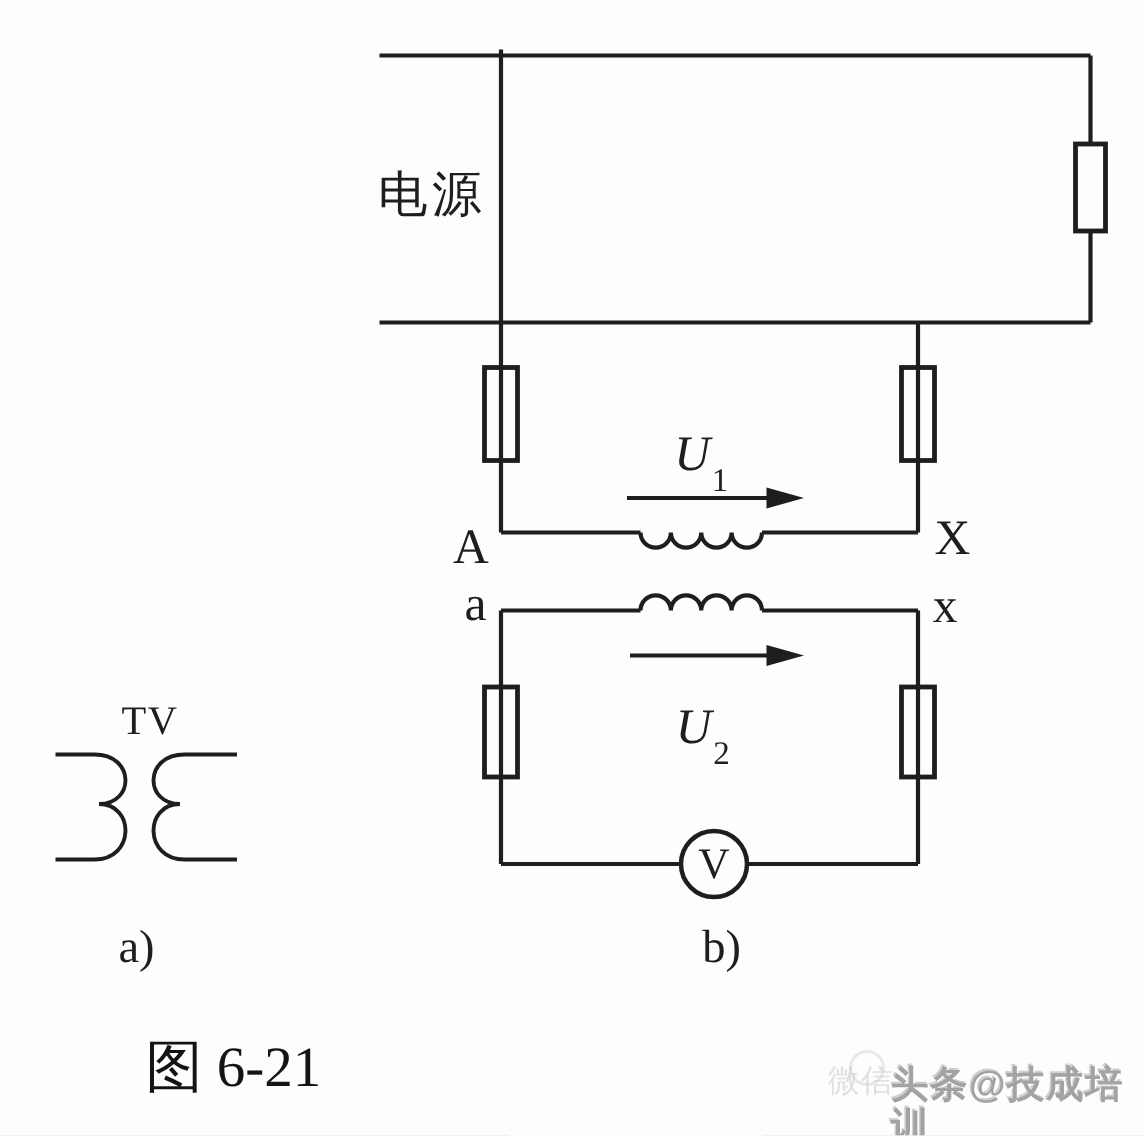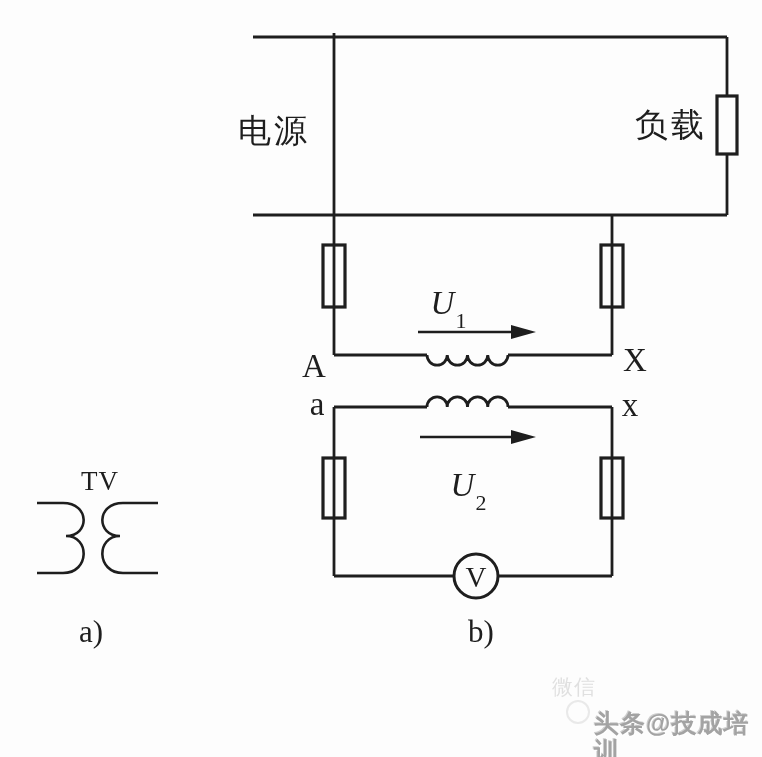--- a/index.html
+++ b/index.html
@@ -126,7 +126,7 @@
     </g>
   </svg>
 
-  <div class="lbl cn-big" style="left:274px; top:131px;">电源</div>
+  <div class="lbl cn-big" style="left:288px; top:131px;">电源</div>
 
   <div class="lbl cn-big" style="left:671px; top:125px;">负载</div>
 

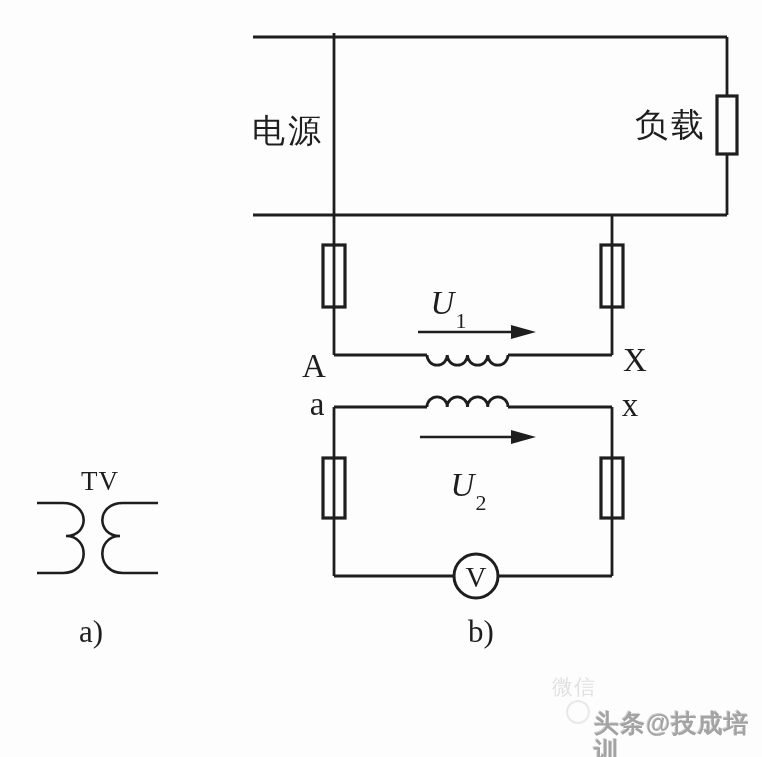--- a/index.html
+++ b/index.html
@@ -128,7 +128,6 @@
 
   <div class="lbl cn-big" style="left:288px; top:131px;">电源</div>
 
-  <div class="lbl cn-big" style="left:671px; top:125px;">负载</div>
 
   <div class="lbl volt-lbl" style="left:448px; top:306px;"><span>U</span><sub>1</sub></div>
 

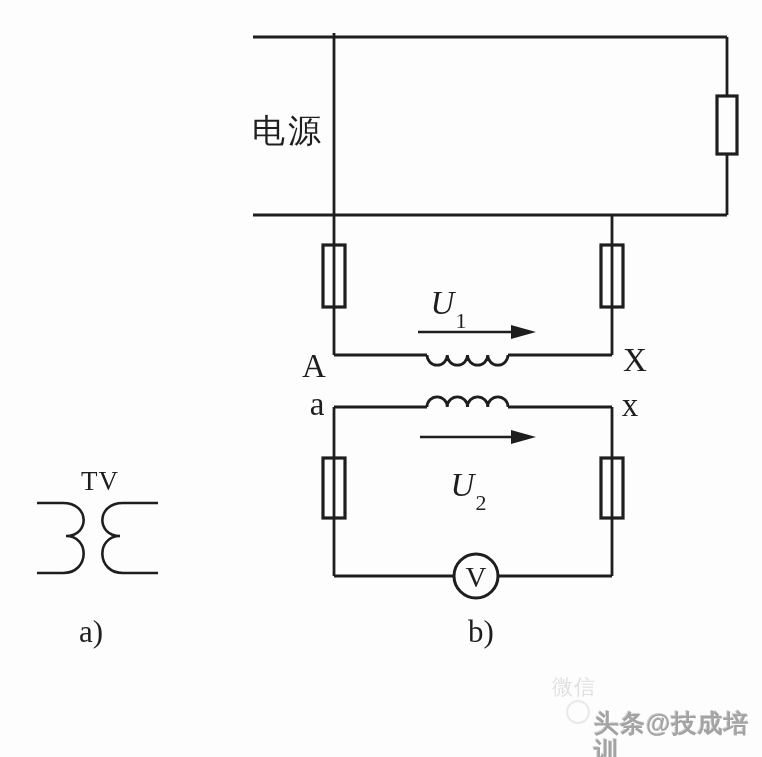--- a/index.html
+++ b/index.html
@@ -129,7 +129,7 @@
   <div class="lbl cn-big" style="left:288px; top:131px;">电源</div>
 
 
-  <div class="lbl volt-lbl" style="left:448px; top:306px;"><span>U</span><sub>1</sub></div>
+  <div class="lbl volt-lbl" style="left:467px; top:306px;"><span>U</span><sub>1</sub></div>
 
   <div class="lbl volt-lbl" style="left:468px; top:488px;"><span>U</span><sub>2</sub></div>
 

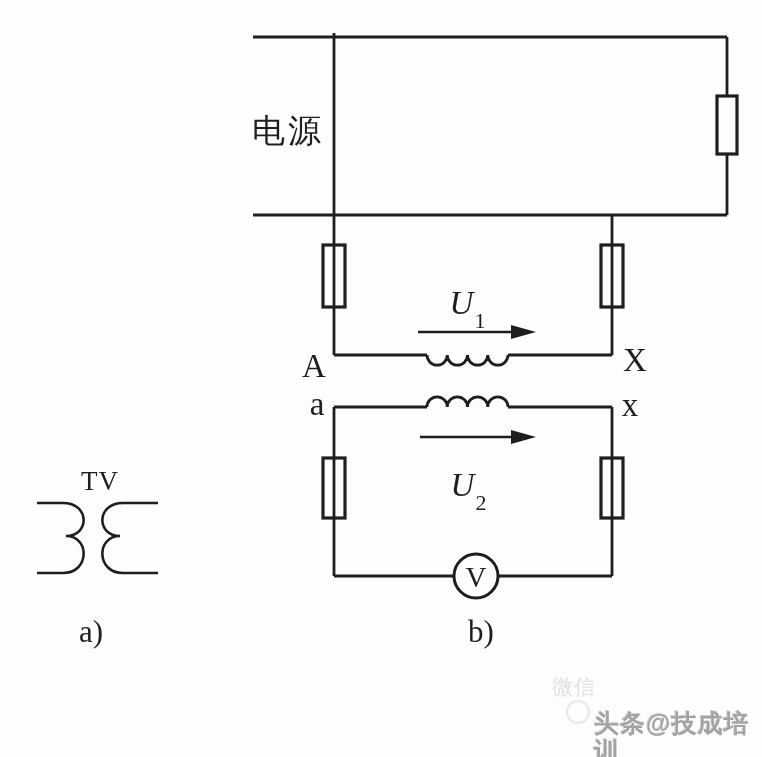--- a/index.html
+++ b/index.html
@@ -150,6 +150,7 @@
   <div class="lbl sub-lbl" style="left:481px; top:631px;">b)</div>
 
   <div class="caption">
+    <span class="t1">图 6-21</span>
   </div>
 
   <div class="watermark-ghost-ring"></div>

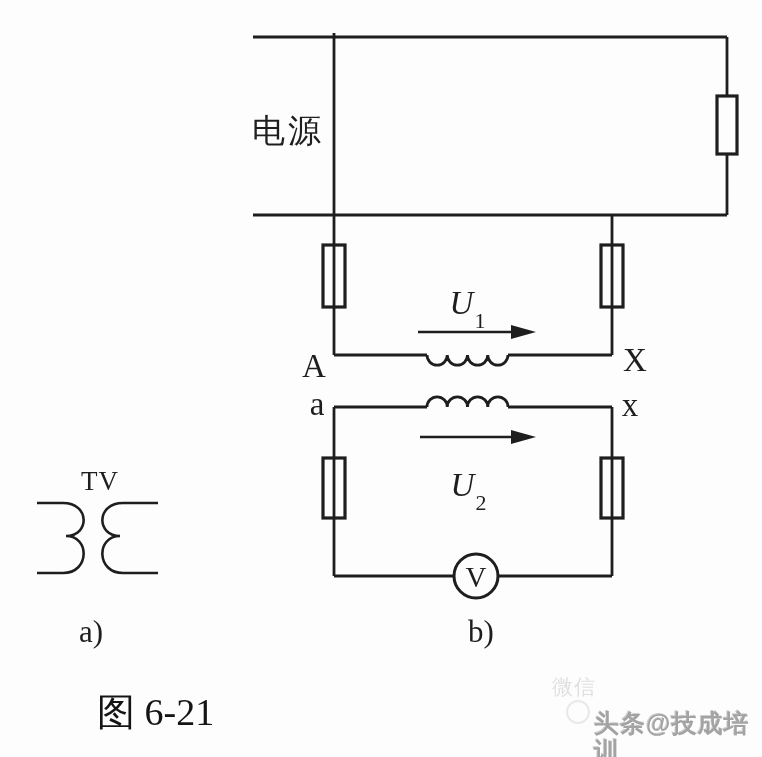--- a/index.html
+++ b/index.html
@@ -60,7 +60,7 @@
   .watermark-ghost {
     position: absolute;
     left: 552px;
-    top: 673px;
+    top: 706px;
     font-family: "Liberation Sans", "DejaVu Sans", sans-serif;
     font-size: 21px;
     color: #c9c9c9;

